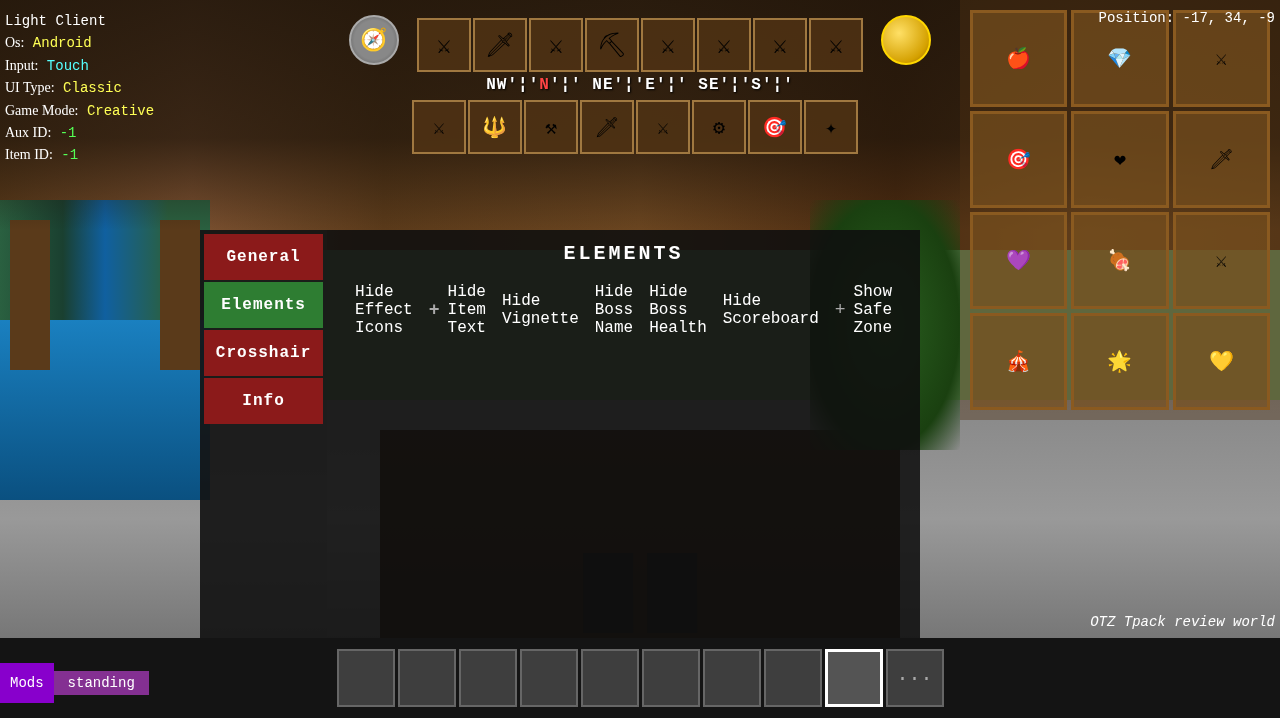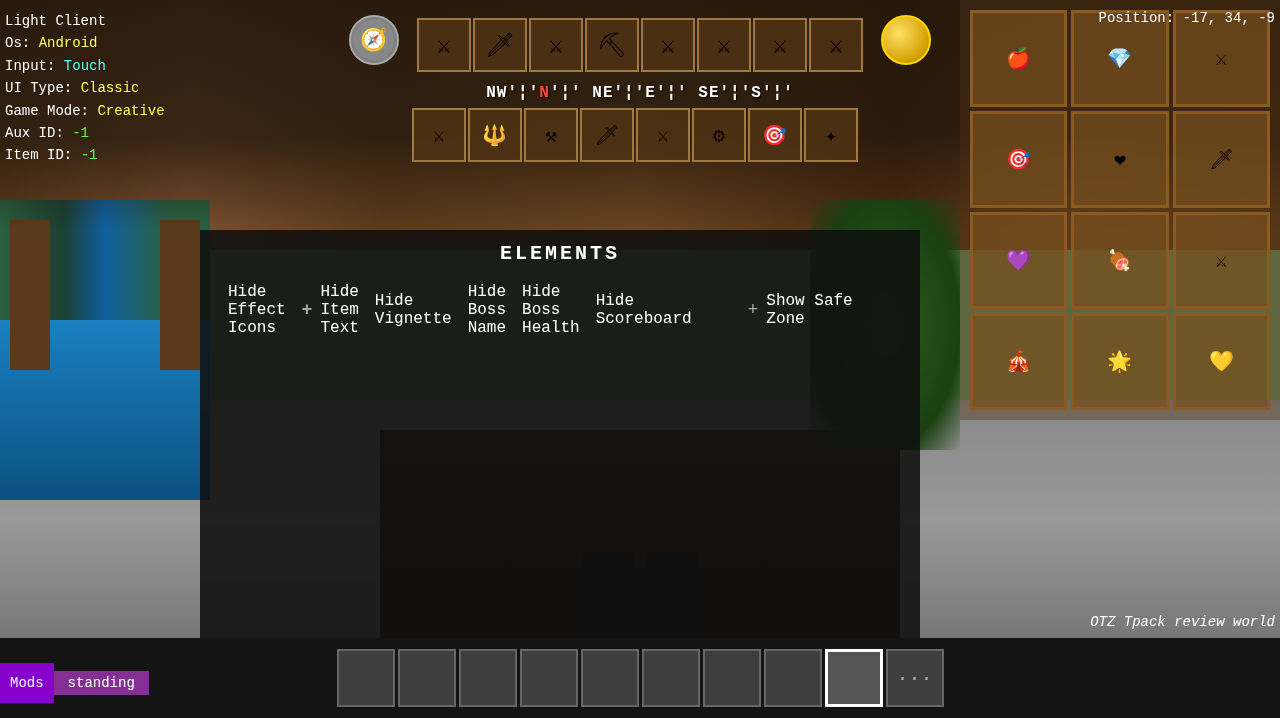--- a/index.html
+++ b/index.html
@@ -167,7 +167,7 @@
     }
 
     .hud-line { display: block; }
-    .hud-label { color: #fff; }
+    .hud-label { color: #fff; font-family: Liberation Serif, serif; }
     .hud-value-yellow { color: #ffff55; }
     .hud-value-green { color: #55ff55; }
     .hud-value-cyan { color: #55ffff; }

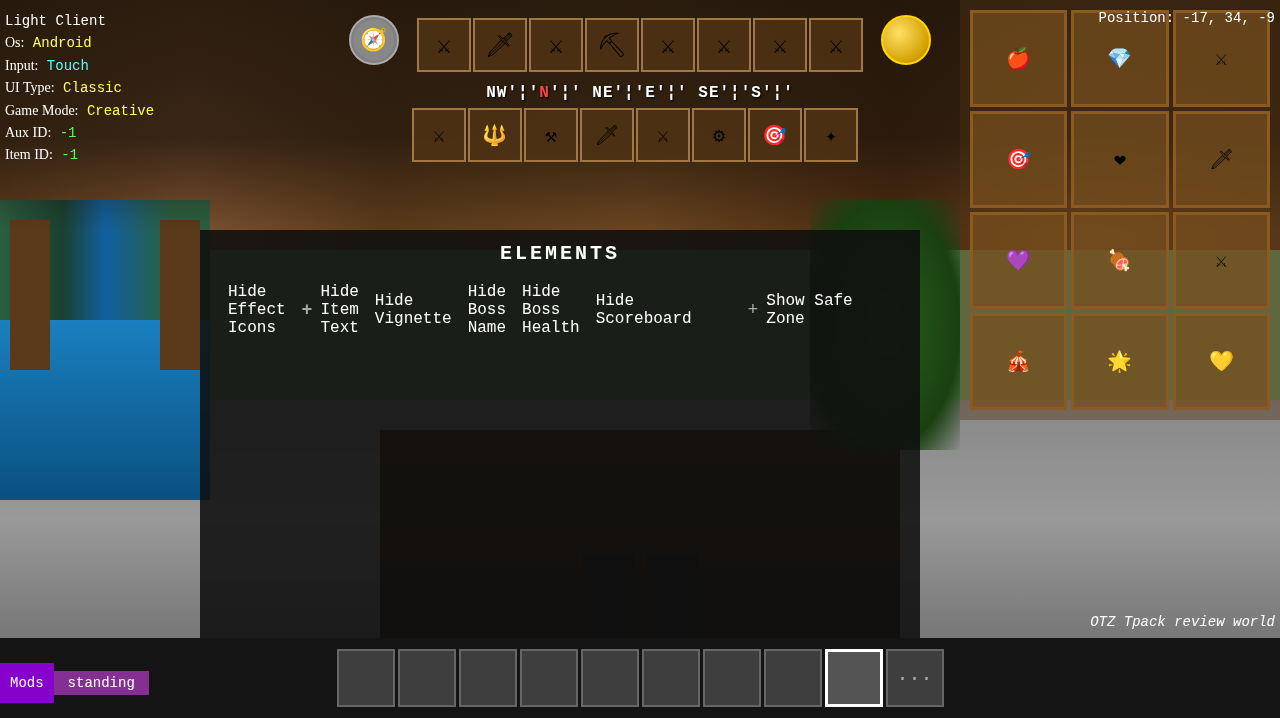--- a/index.html
+++ b/index.html
@@ -81,7 +81,7 @@
       font-size: 16px;
       font-weight: bold;
       font-family: 'Courier New', monospace;
-      margin-top: 12px;
+      margin-top: 4px;
       text-shadow: 1px 1px 2px #000;
       letter-spacing: 1px;
     }

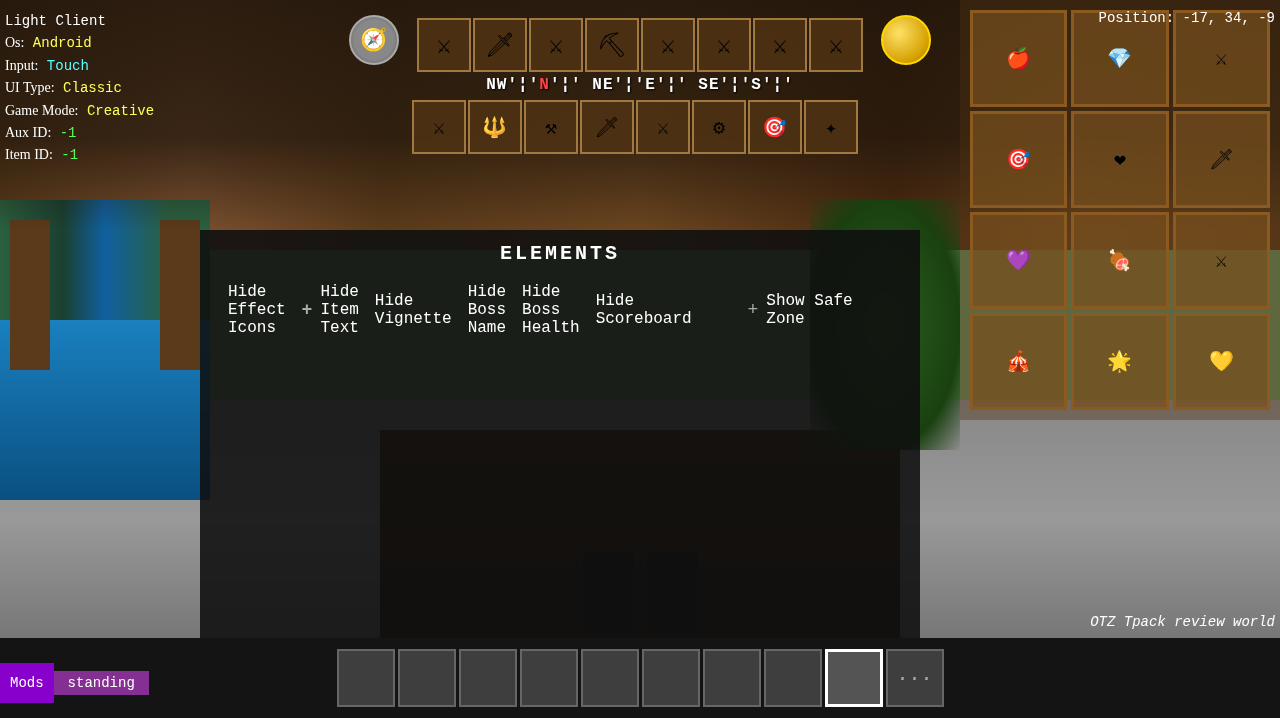--- a/index.html
+++ b/index.html
@@ -517,6 +517,12 @@
 
 <div id="menu-overlay">
 
+  <div id="sidebar">
+    <button class="sidebar-btn red">General</button>
+    <button class="sidebar-btn green">Elements</button>
+    <button class="sidebar-btn red">Crosshair</button>
+    <button class="sidebar-btn red2">Info</button>
+  </div>
 
   <div id="main-panel">
     <div id="panel-title">ELEMENTS</div>

